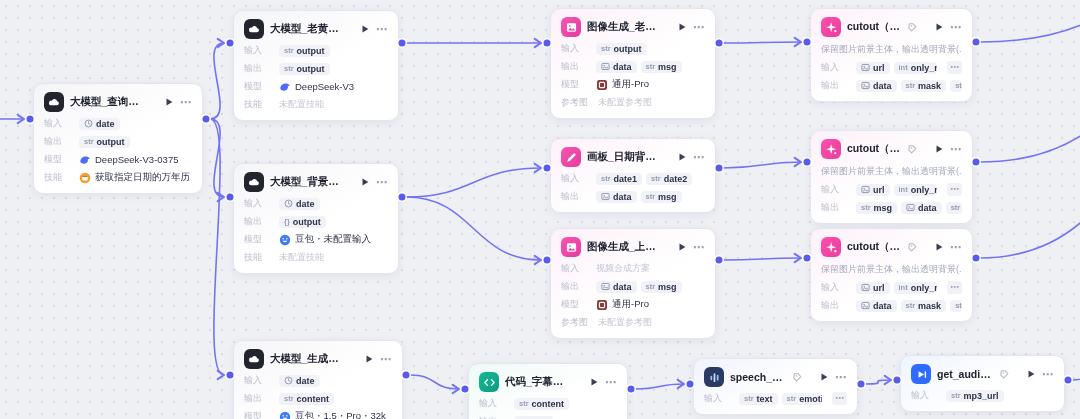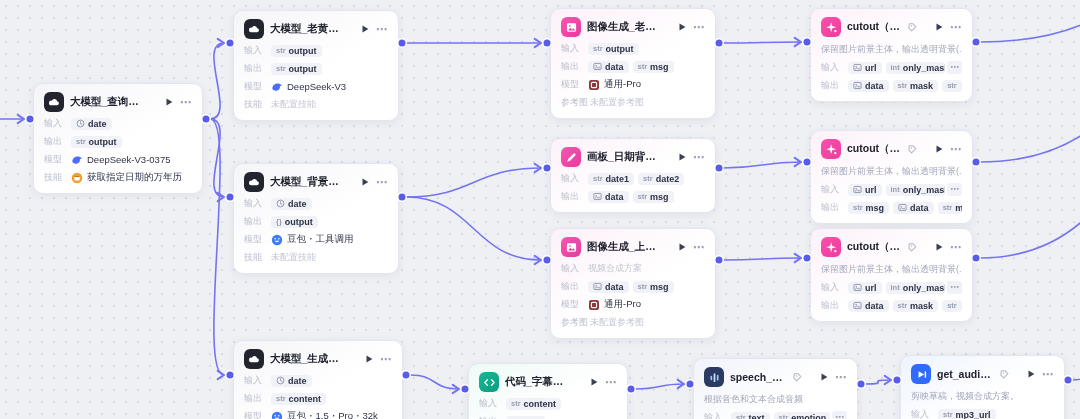--- a/index.html
+++ b/index.html
@@ -28,7 +28,7 @@
   .runbtn{flex:none;display:flex;cursor:pointer;}
   .menubtn{flex:none;color:#9ba0b4;font-weight:700;font-size:11px;letter-spacing:1px;cursor:pointer;line-height:1;}
   .ndesc{font-size:9px;color:#a2a7ba;margin-top:6px;white-space:nowrap;overflow:hidden;}
-  .row{display:flex;align-items:center;margin-top:5px;gap:2px;min-height:13px;}
+  .row{display:flex;align-items:center;margin-top:5px;gap:10px;min-height:13px;}
   .rlabel{font-size:9px;color:#b9bdcb;min-width:25px;flex:none;white-space:nowrap;}
   .tags{display:flex;gap:4px;flex:1 1 auto;min-width:0;overflow:hidden;}
   .tag{display:inline-flex;align-items:center;gap:3px;background:#f1f2f7;border-radius:4px;

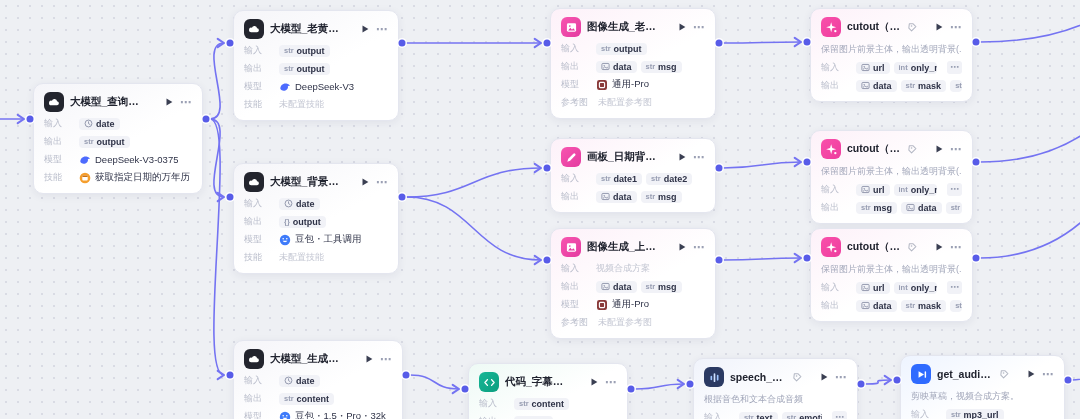--- a/index.html
+++ b/index.html
@@ -376,7 +376,7 @@
               <path d="M3.6,6.8 a2.6,2.2 0 0,0 4.8,0" fill="#fff"></path>
             </svg>
           </span>
-          <span>豆包・工具调用</span>
+          <span>豆包・未配置输入</span>
         </span>
       </div>
       <div class="row">

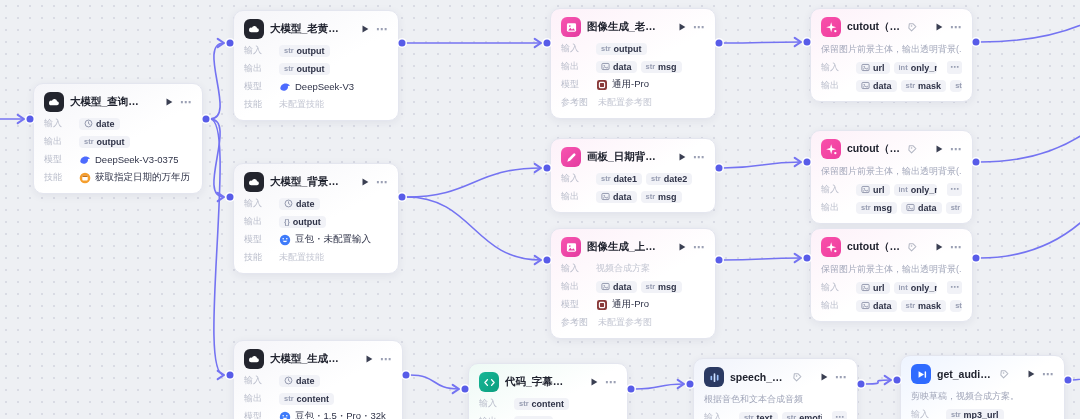--- a/index.html
+++ b/index.html
@@ -753,7 +753,6 @@
         </span>
         <span class="menubtn">⋯</span>
       </div>
-      <div class="ndesc">根据音色和文本合成音频</div>
       <div class="row">
         <span class="rlabel">输入</span>
         <span class="tags">

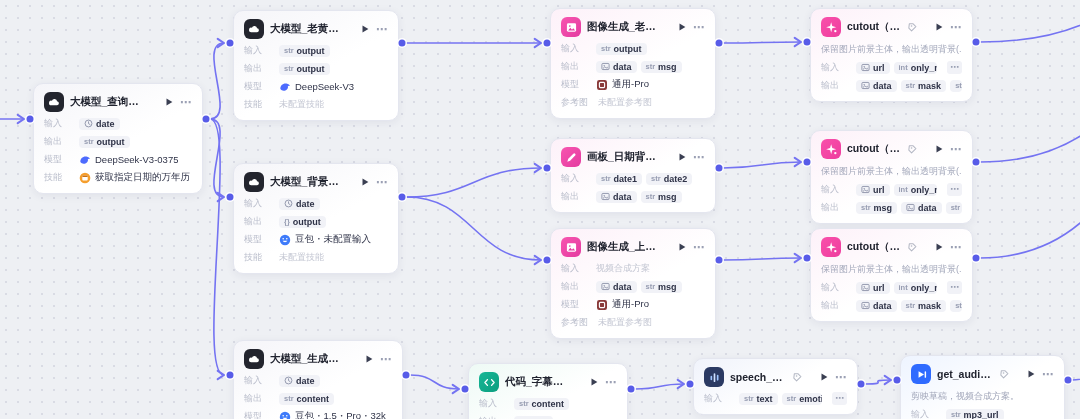--- a/index.html
+++ b/index.html
@@ -793,7 +793,6 @@
         </span>
         <span class="menubtn">⋯</span>
       </div>
-      <div class="ndesc">剪映草稿，视频合成方案。</div>
       <div class="row">
         <span class="rlabel">输入</span>
         <span class="tags">

